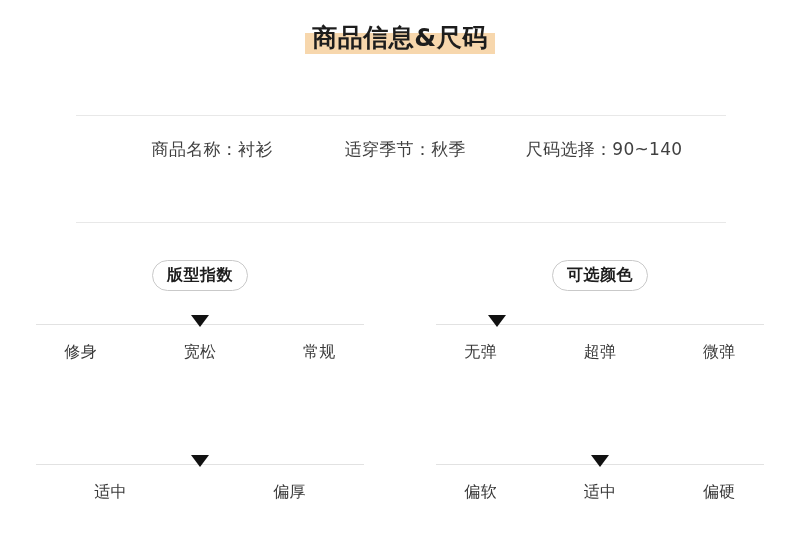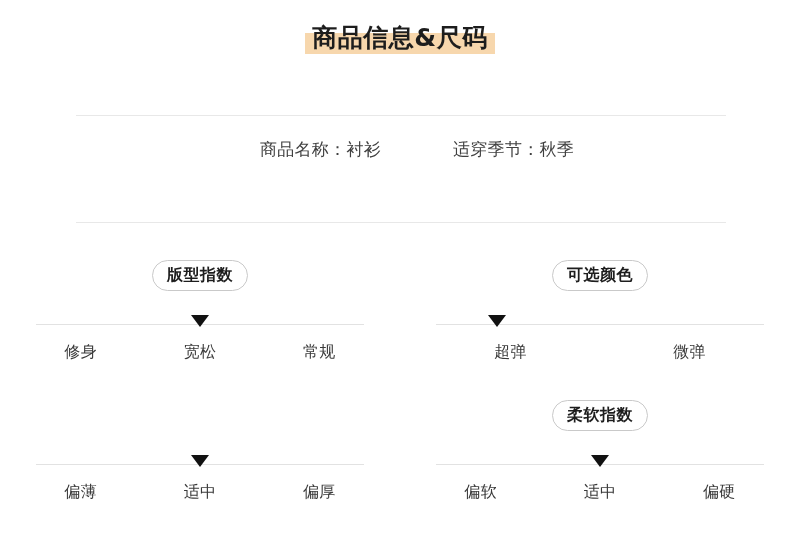--- a/index.html
+++ b/index.html
@@ -177,6 +177,7 @@
   <div class="info-row r1">
     <span class="info-item">商品名称：衬衫</span>
     <span class="info-item gap1">适穿季节：秋季</span>
+    <span class="info-item gap2">尺码选择：90~140</span>
   </div>
 
 

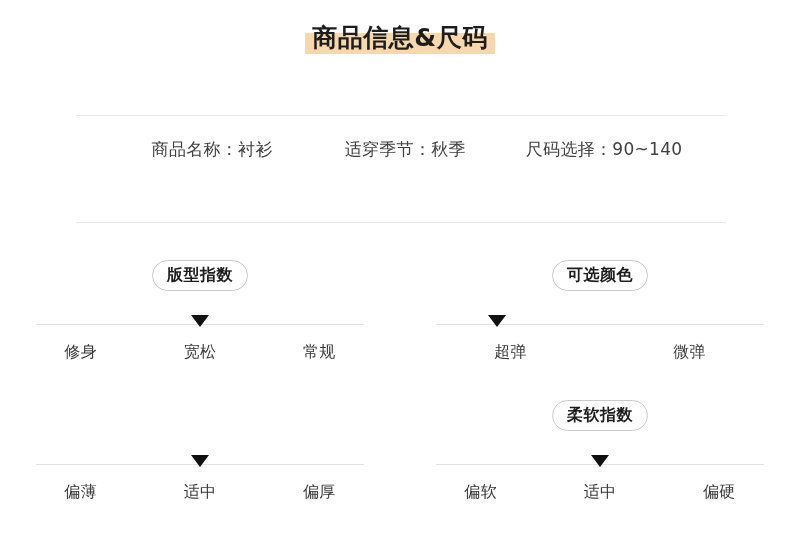--- a/index.html
+++ b/index.html
@@ -205,6 +205,7 @@
         <div class="marker pos-0"></div>
       </div>
       <div class="labels">
+        <span class="lbl">无弹</span>
         <span class="lbl">超弹</span>
         <span class="lbl">微弹</span>
       </div>

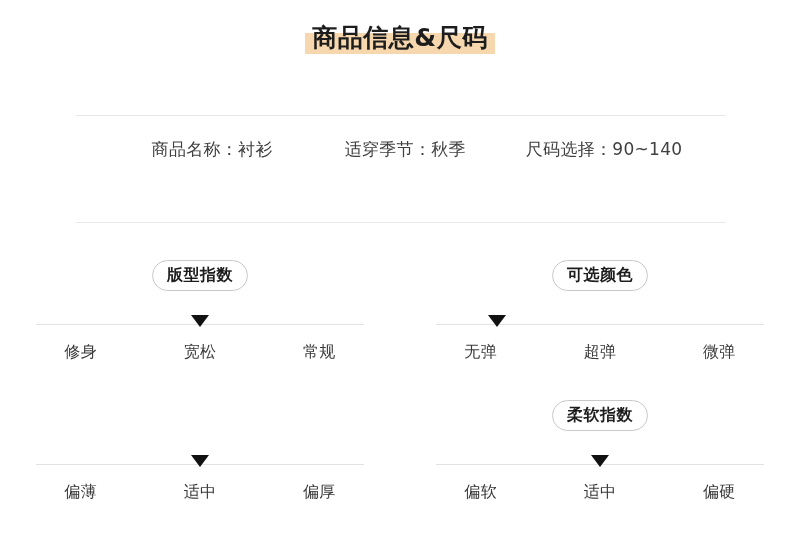--- a/index.html
+++ b/index.html
@@ -223,9 +223,6 @@
     </div>
 
     <div class="idx-block">
-      <div class="badge-row">
-        <span class="badge">柔软指数</span>
-      </div>
       <div class="scale">
         <div class="marker pos-1"></div>
       </div>

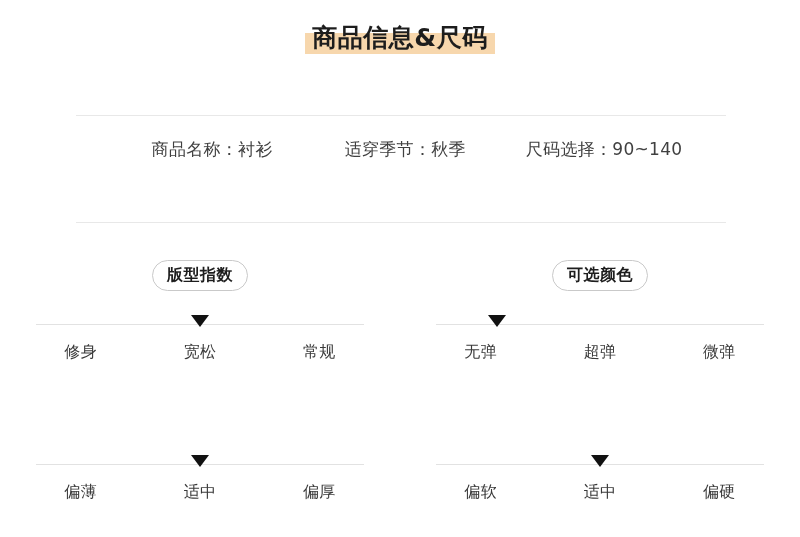--- a/index.html
+++ b/index.html
@@ -216,7 +216,6 @@
         <div class="marker pos-1"></div>
       </div>
       <div class="labels">
-        <span class="lbl">偏薄</span>
         <span class="lbl">适中</span>
         <span class="lbl">偏厚</span>
       </div>

